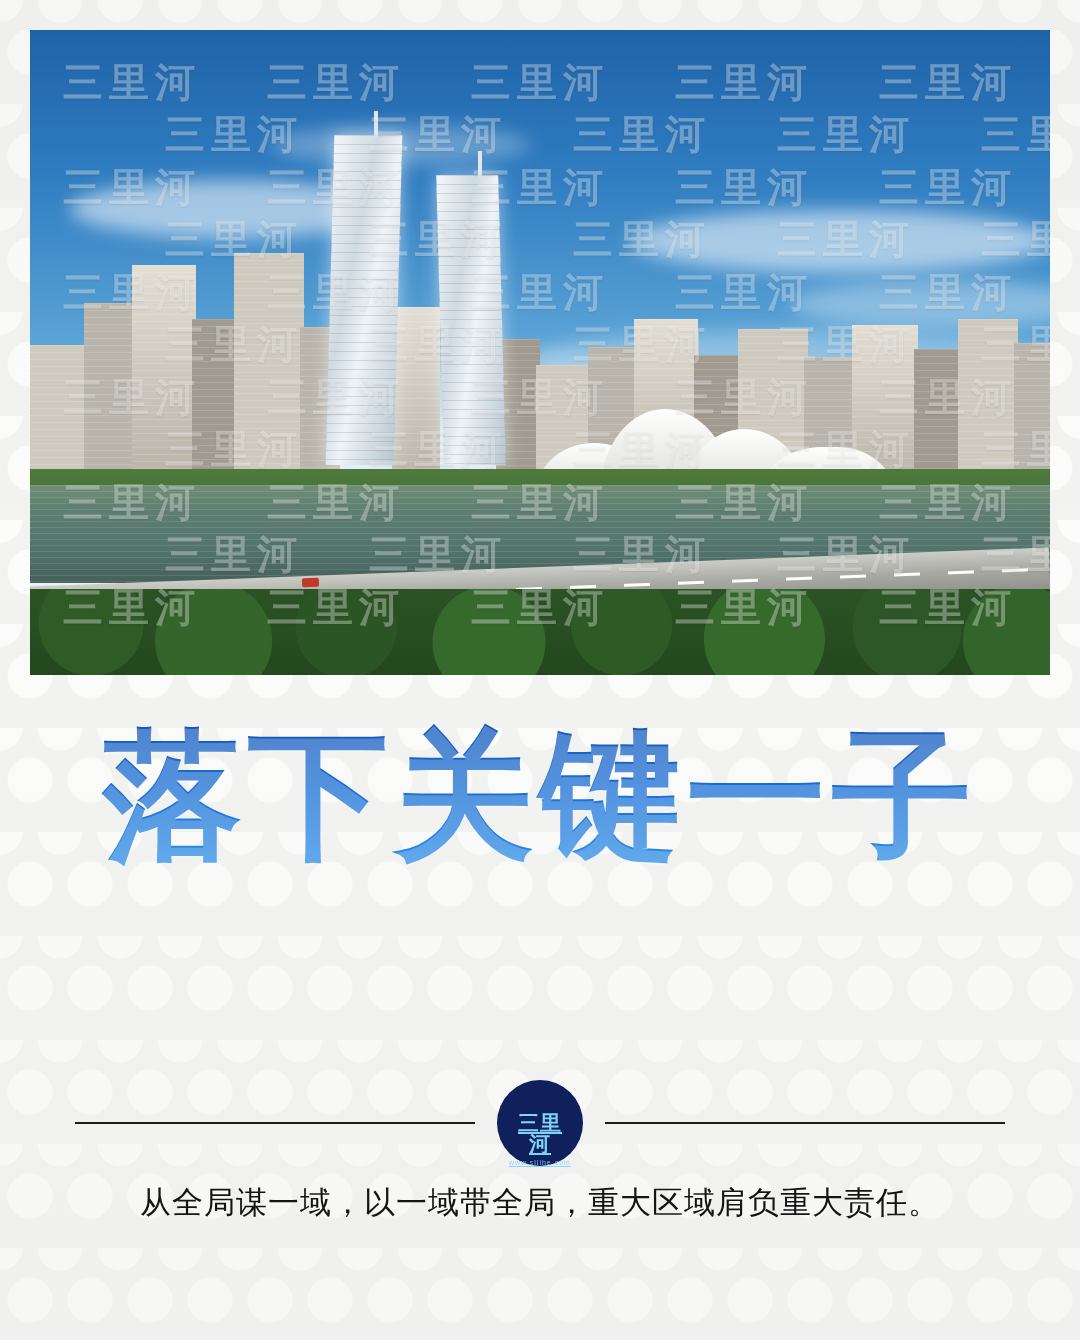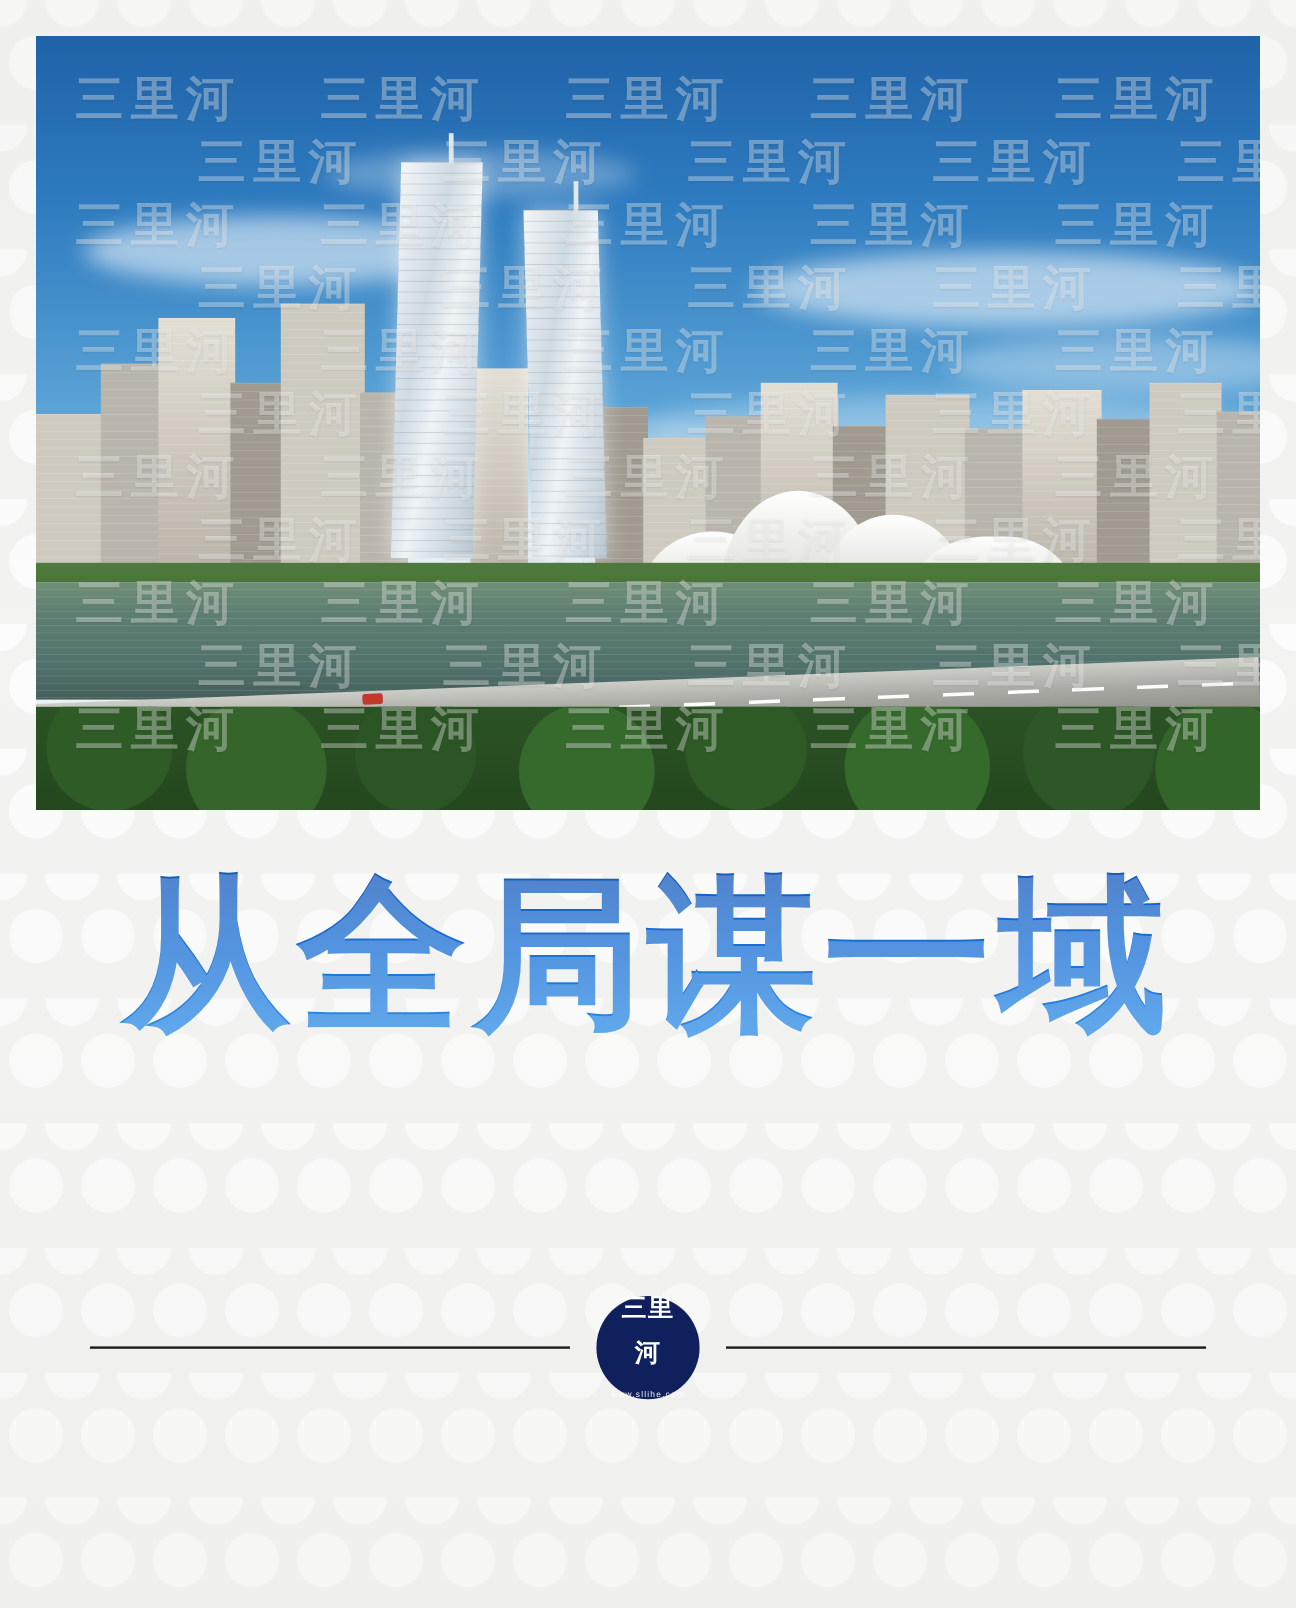--- a/index.html
+++ b/index.html
@@ -379,7 +379,7 @@
   </div>
 
   <div class="headline-block">
-    <div class="title">从全局谋一域</div>
+    <div class="title">落下关键一子</div>
   </div>
 
   <div class="divider">

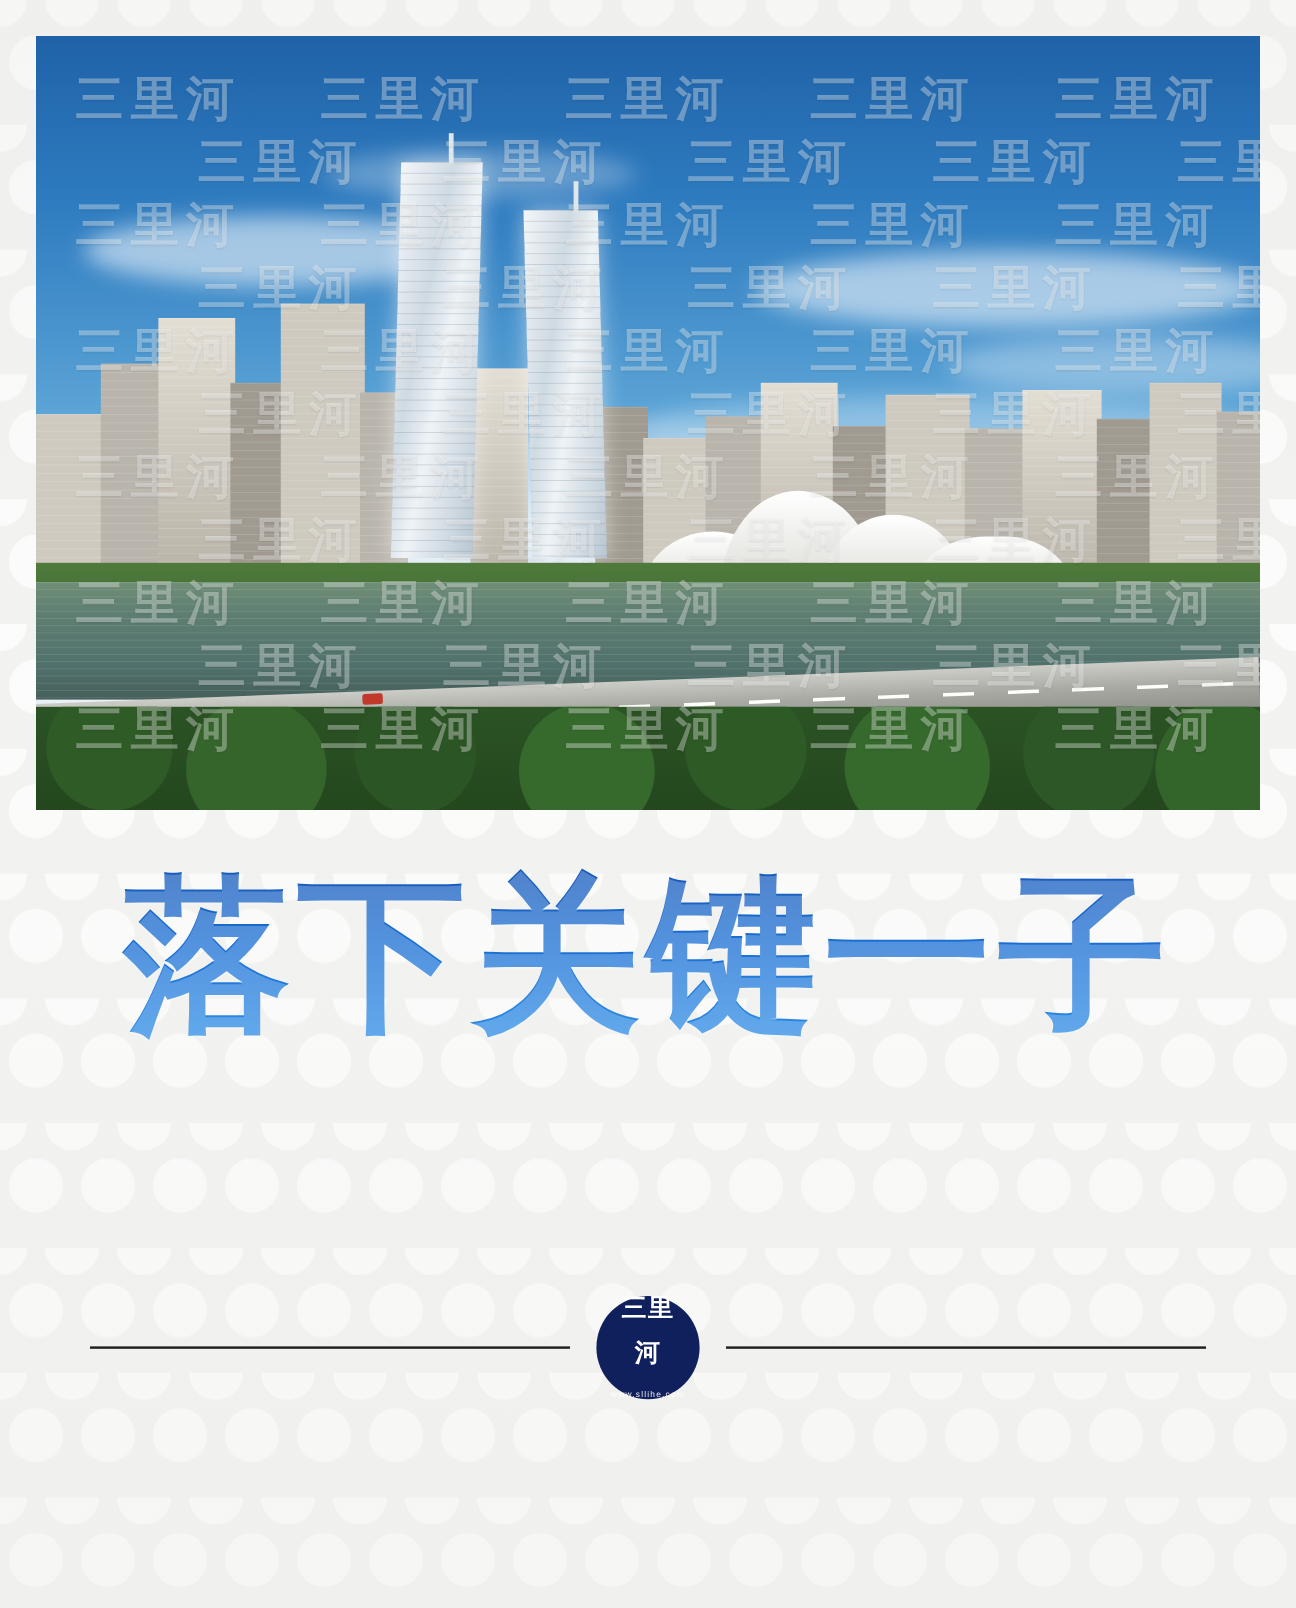--- a/index.html
+++ b/index.html
@@ -231,12 +231,13 @@
     margin: 0 22px;
     border-radius: 50%;
     background: #10205c;
-    color: #ffffff;
+    color: #7dd3fc;
     display: flex;
     flex-direction: column;
     align-items: center;
-    justify-content: space-between;
+    justify-content: flex-end;
     line-height: 1.02;
+    text-decoration: underline;
   }
   .seal-l1 { font-size: 21px; font-weight: 700; letter-spacing: 1px; }
   .seal-l2 { font-size: 21px; font-weight: 700; letter-spacing: 1px; }

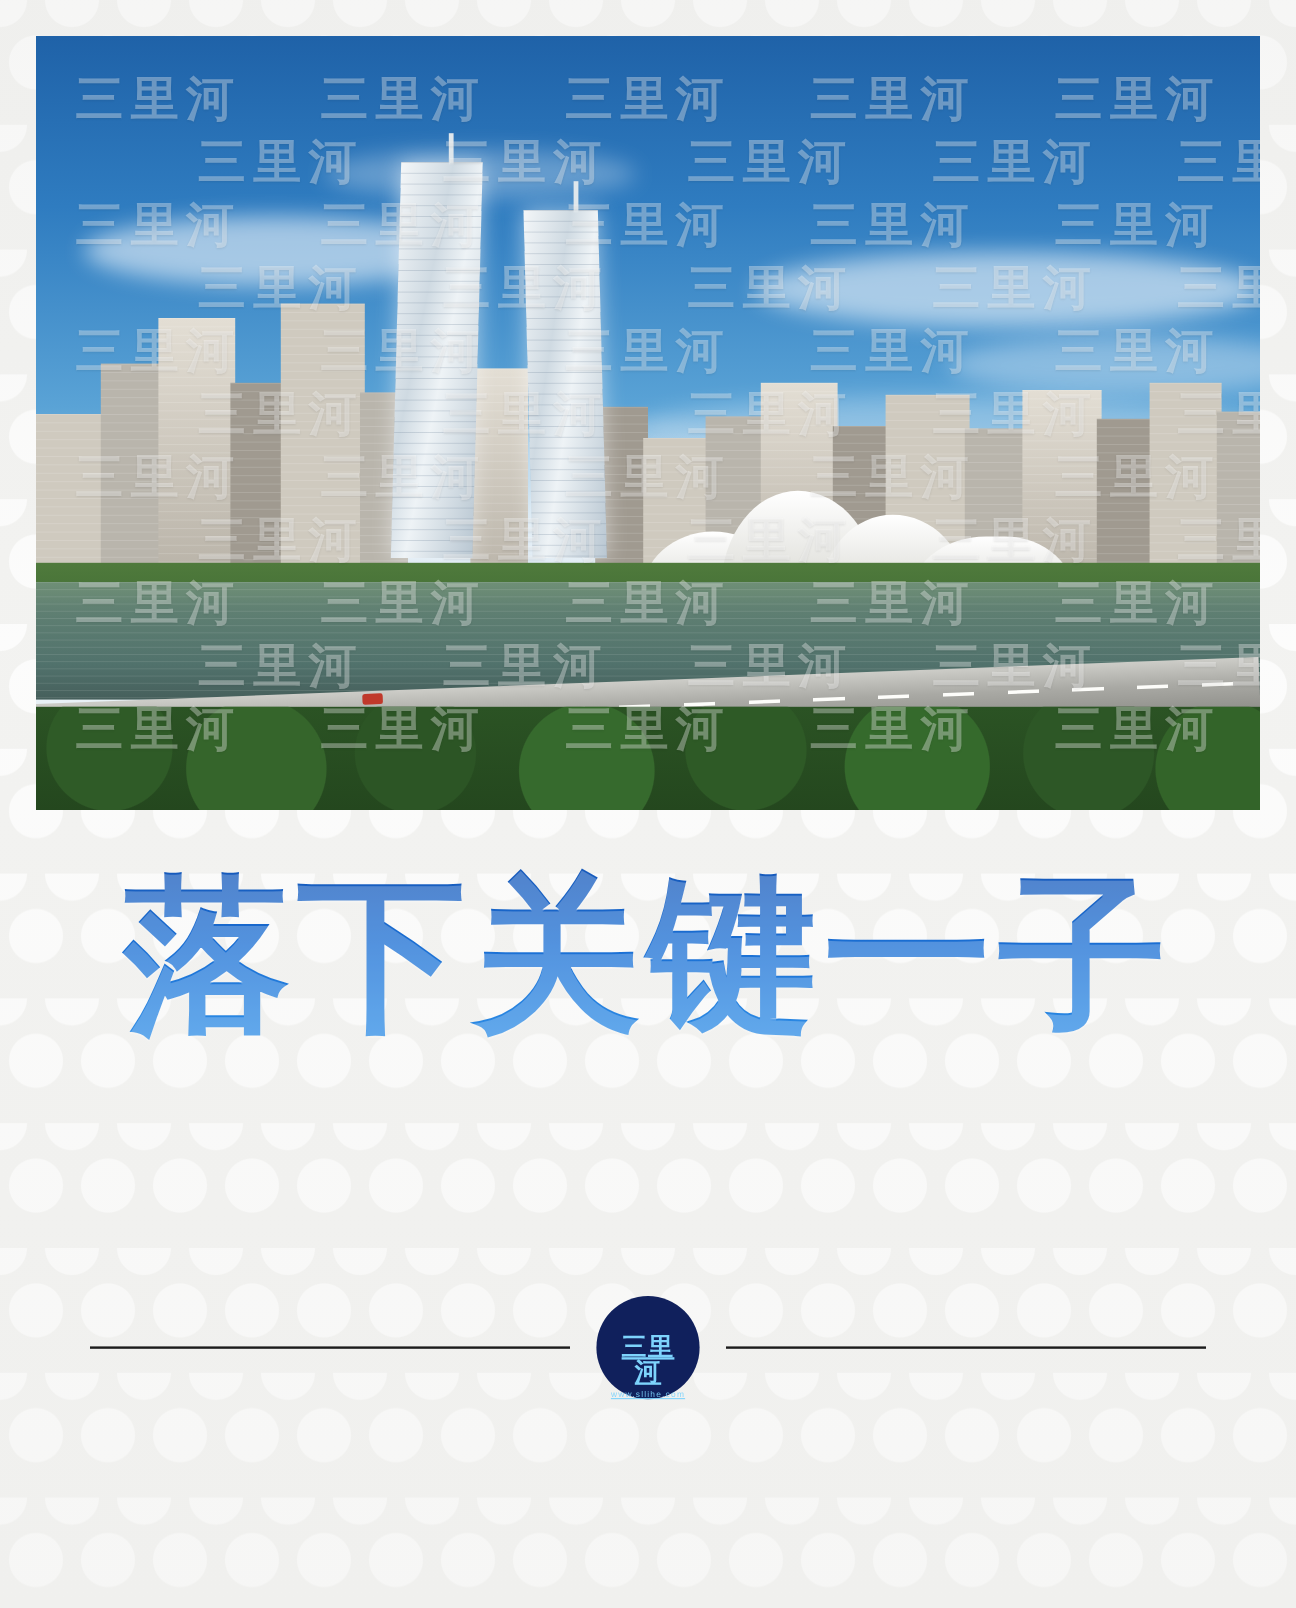--- a/index.html
+++ b/index.html
@@ -393,6 +393,7 @@
     <div class="rule"></div>
   </div>
 
+  <div class="standfirst">从全局谋一域，以一域带全局，重大区域肩负重大责任。</div>
 
 </div>
 

